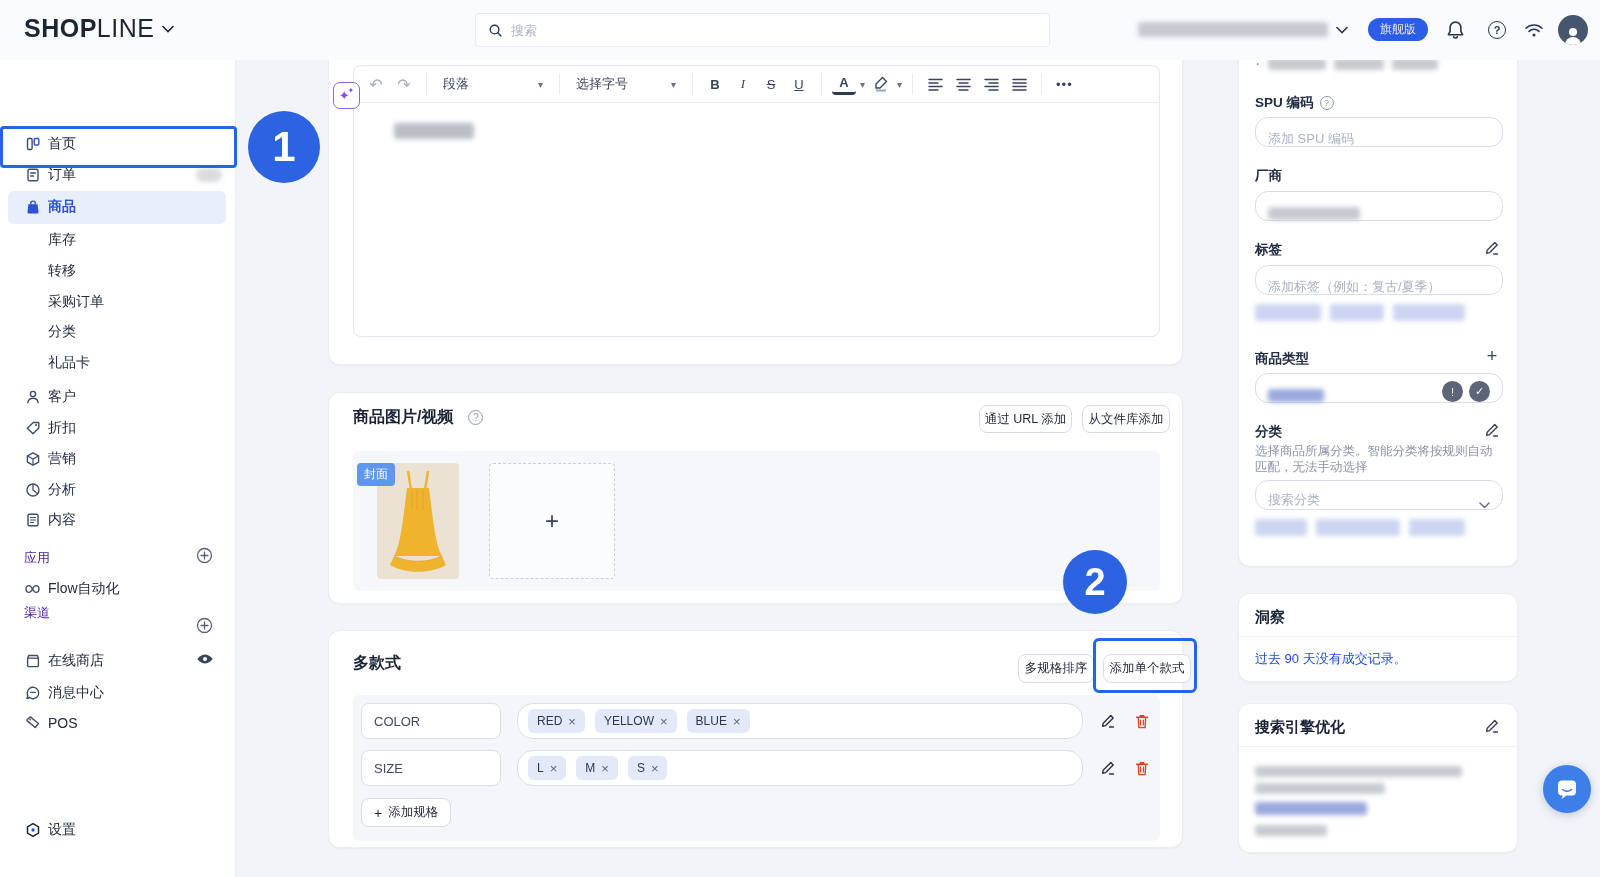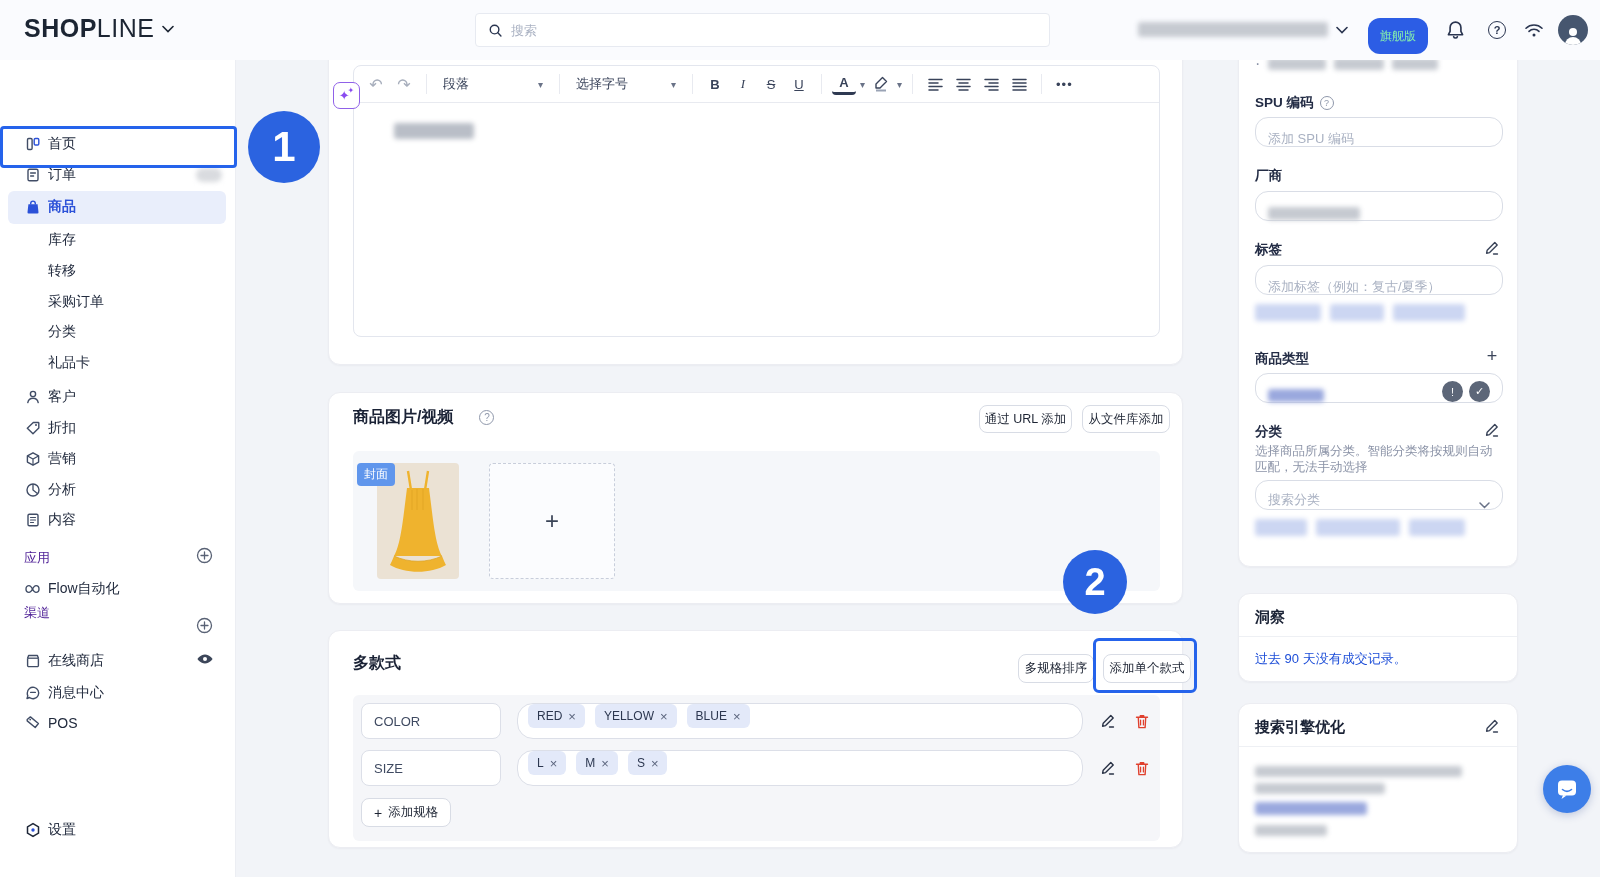--- a/index.html
+++ b/index.html
@@ -15,7 +15,7 @@
   .search { left:475px; top:13px; width:575px; height:34px; background:#fff; border:1px solid #e7eaf1; border-radius:4px; display:flex; align-items:center; padding:0 12px; gap:8px; }
   .search input { border:none; outline:none; flex:1; font-size:13px; color:#33405a; background:transparent; font-family:"Liberation Sans",sans-serif; }
   .search input::placeholder { color:#a9b1c2; }
-  .plan-badge { left:1368px; top:18px; height:36px; padding:0 12px; background:#2c5de5; color:#86efac; border-radius:12px; font-size:12px; display:flex; align-items:center; }
+  .plan-badge { left:1368px; top:18px; height:23px; padding:0 12px; background:#2c5de5; color:#e5e5e5; border-radius:12px; font-size:12px; display:flex; align-items:center; }
   .top-icon { top:18px; width:24px; height:24px; display:flex; align-items:center; justify-content:center; }
   .qmark { width:18px; height:18px; border:1.6px solid #2a3550; border-radius:50%; color:#2a3550; font-size:11px; font-weight:bold; display:flex; align-items:center; justify-content:center; }
   .avatar { left:1558px; top:15px; width:30px; height:30px; border-radius:50%; background:#46566f; display:flex; align-items:flex-end; justify-content:center; overflow:hidden; }

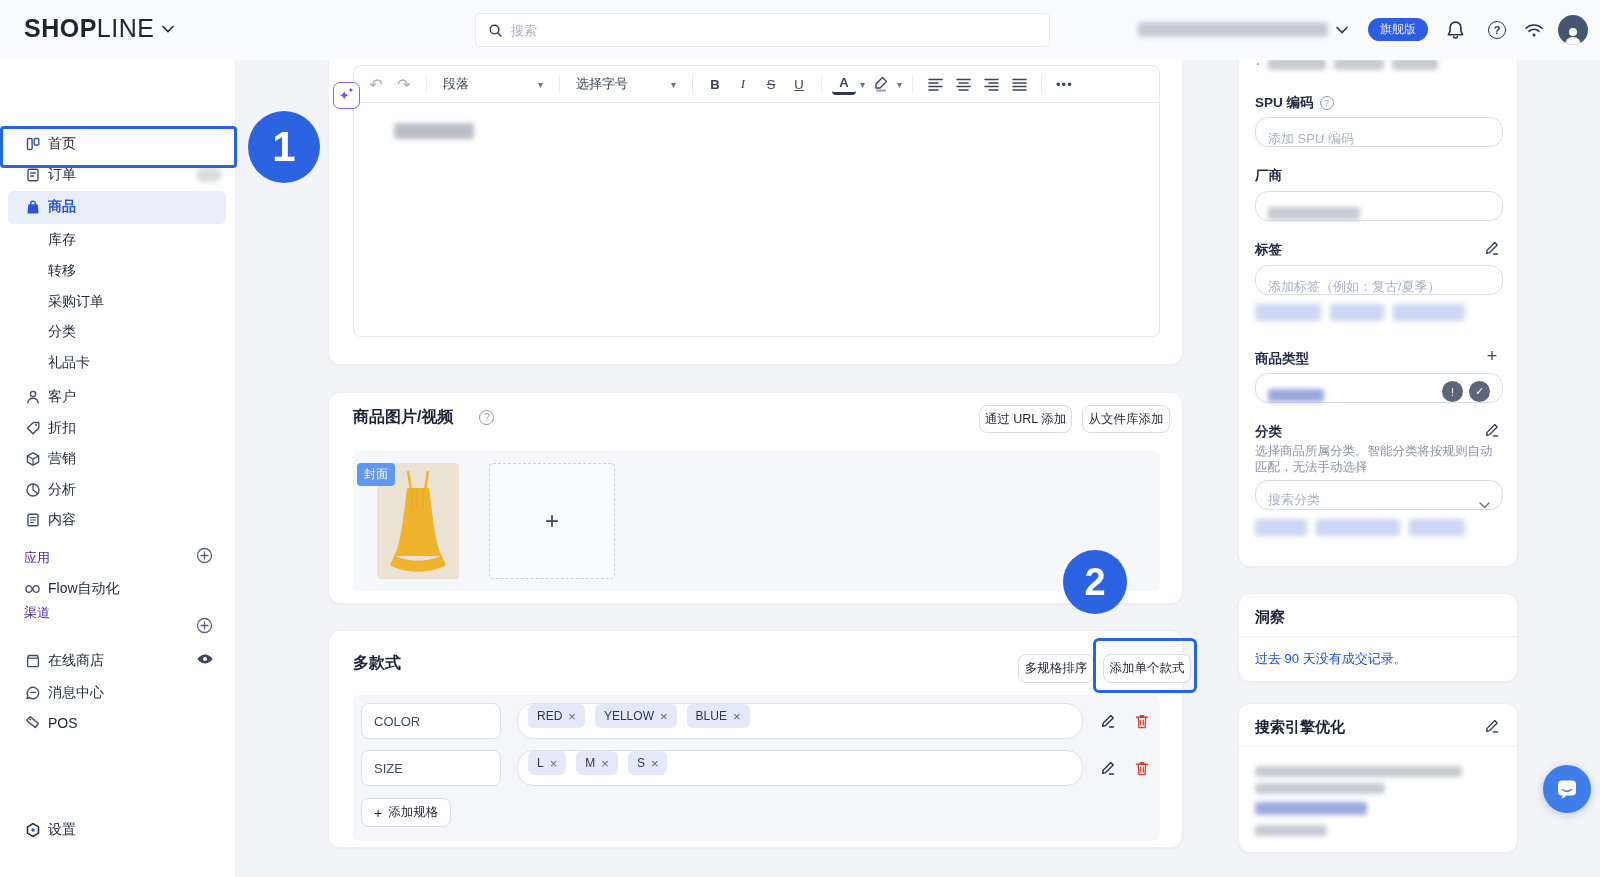--- a/index.html
+++ b/index.html
@@ -367,7 +367,7 @@
 </div>
 
 <div class="abs card" style="left:328px; top:392px; width:855px; height:212px;">
-  <div class="abs" style="left:24px; top:14px; display:flex; align-items:center; gap:26px;">
+  <div class="abs" style="left:24px; top:14px; display:flex; align-items:center; gap:15px;">
     <span class="card-title">商品图片/视频</span>
     <span class="qmark" style="width:15px; height:15px; font-size:10px; border-color:#8f98ab; color:#8f98ab; font-weight:normal;">?</span>
   </div>

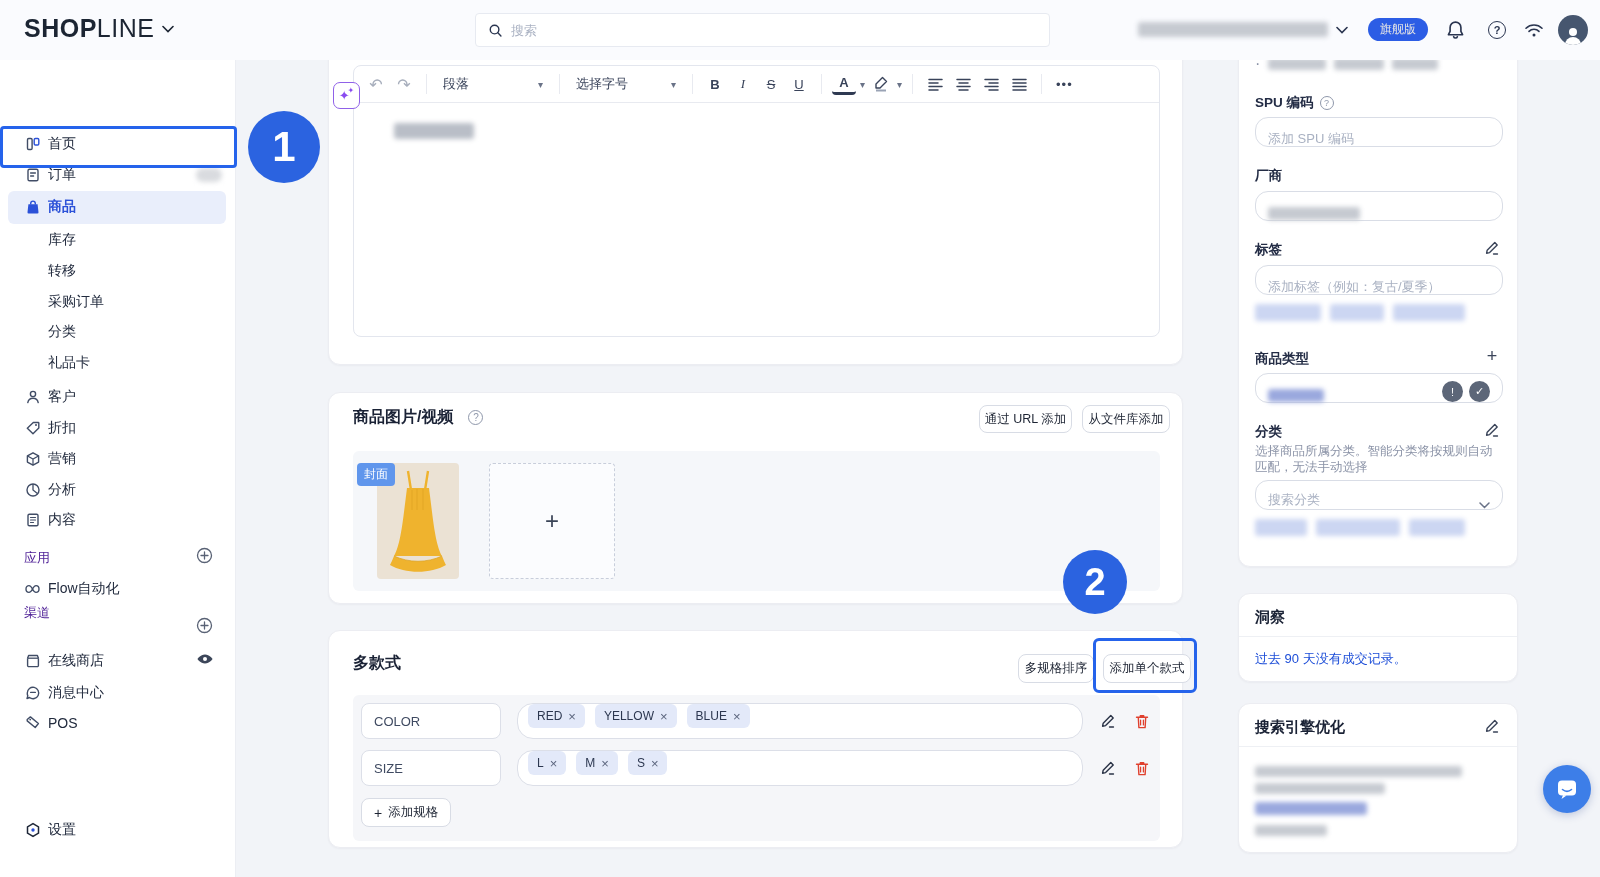--- a/index.html
+++ b/index.html
@@ -63,7 +63,7 @@
   .var-panel { left:24px; top:64px; width:807px; height:146px; background:#f5f6f9; border-radius:6px; }
   .var-row { position:absolute; left:8px; width:790px; height:36px; display:flex; align-items:center; gap:16px; }
   .var-name { width:140px; height:36px; background:#fff; border:1px solid #dcdfe8; border-radius:8px; padding:0 12px; font-size:13px; color:#3f4a61; font-family:"Liberation Sans",sans-serif; outline:none; }
-  .var-opts { width:567px; height:36px; background:#fff; border:1px solid #dcdfe8; border-radius:16px; display:flex; align-items:flex-start; padding:0 10px; gap:10px; }
+  .var-opts { width:567px; height:36px; background:#fff; border:1px solid #dcdfe8; border-radius:16px; display:flex; align-items:center; padding:0 10px; gap:10px; }
   .chip { height:24px; background:#e3e9f9; border-radius:6px; display:flex; align-items:center; gap:6px; padding:0 9px; font-size:12px; color:#2c3750; }
   .chip .x { color:#5b657d; font-size:13px; cursor:pointer; }
   .row-ico { width:18px; height:18px; display:flex; align-items:center; justify-content:center; cursor:pointer; }

